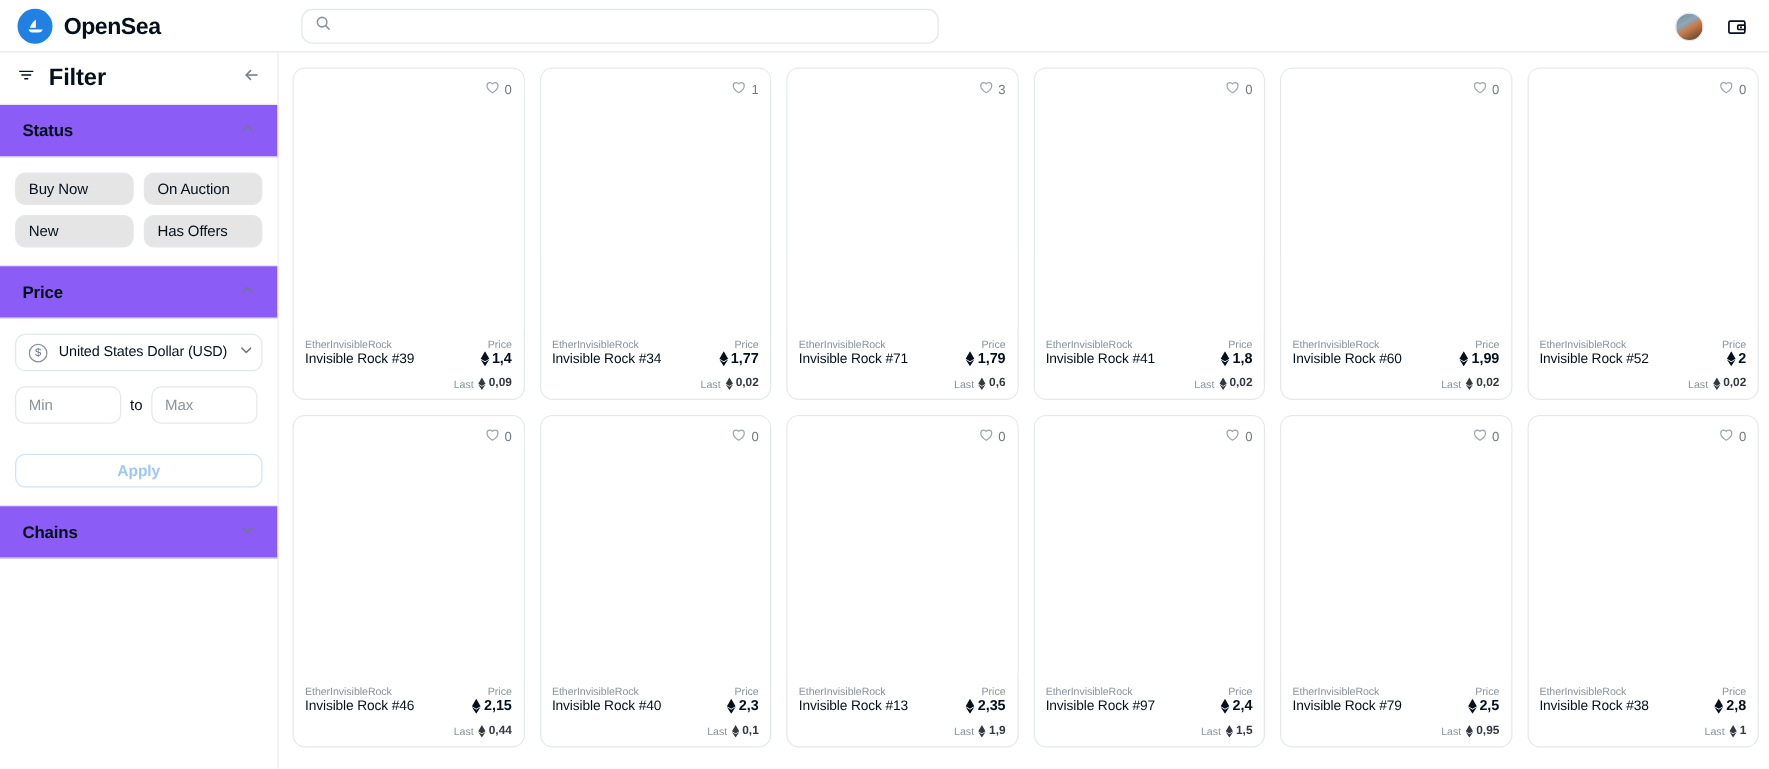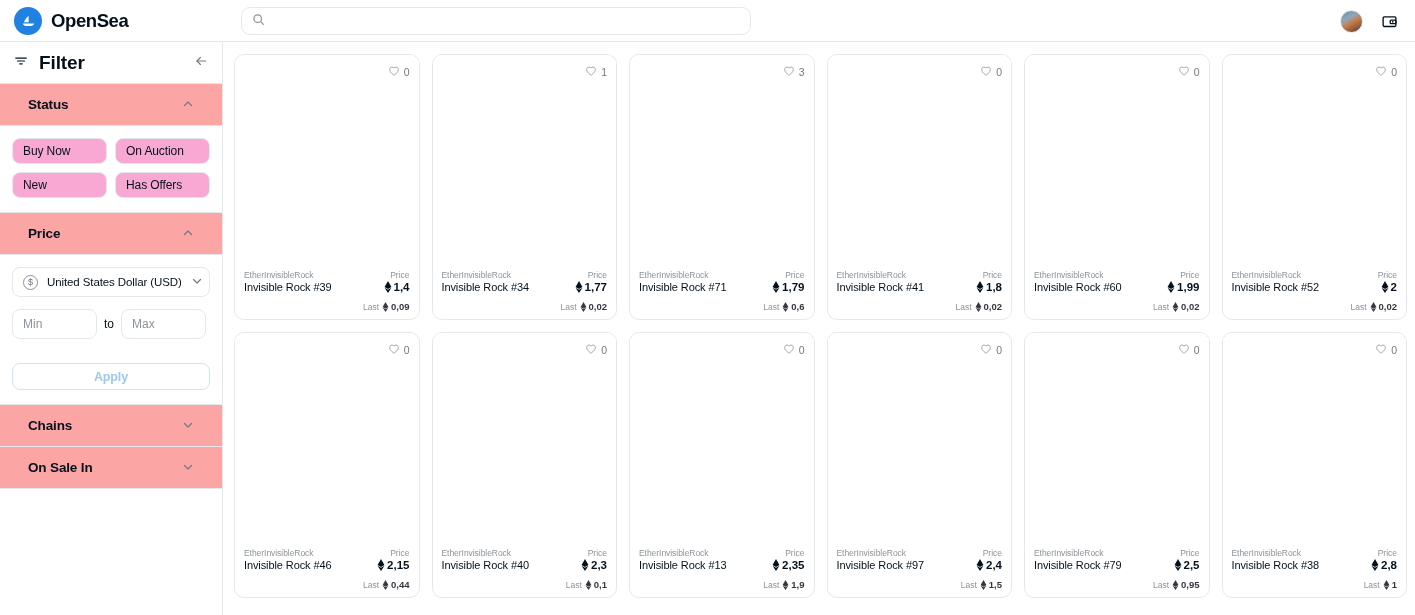--- a/index.html
+++ b/index.html
@@ -150,10 +150,10 @@
     display: flex;
     align-items: center;
     justify-content: space-between;
-    padding: 0 28px;
+    padding: 0 18px;
     border-bottom: 1px solid #e5e8eb;
     cursor: pointer;
-    background: #fca5a5;
+    background: #8b5cf6;
   }
   .acc-label {
     font-size: 13.5px;

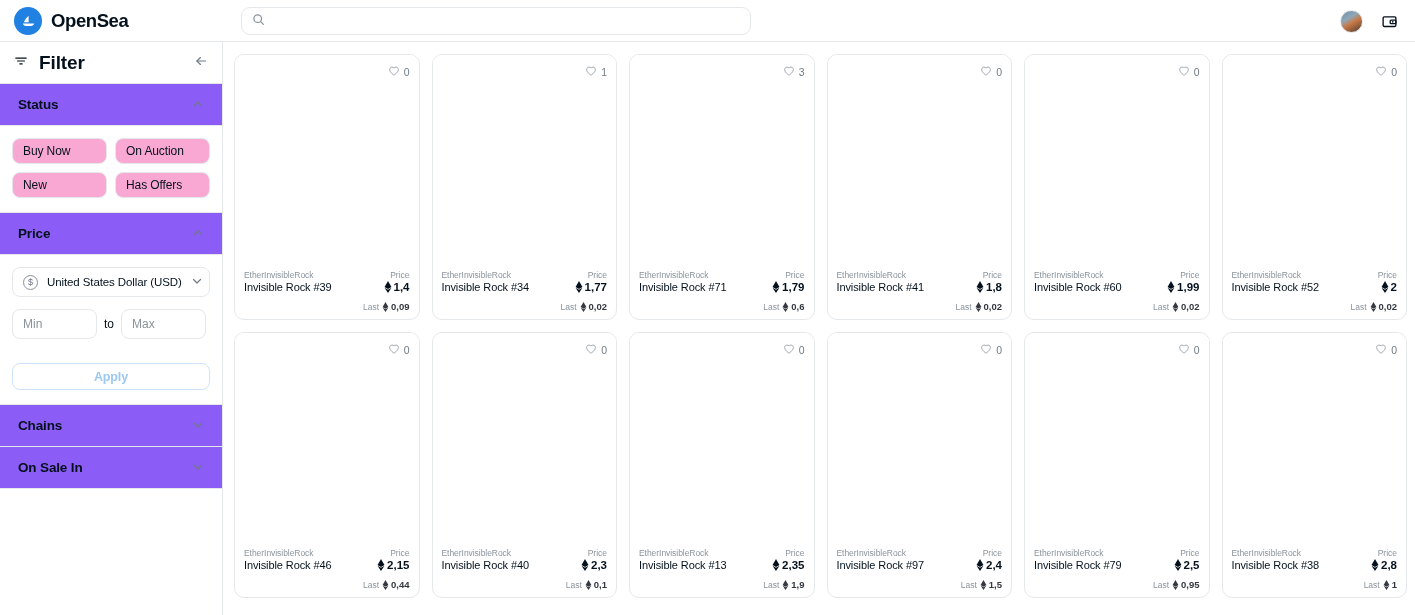--- a/index.html
+++ b/index.html
@@ -183,7 +183,7 @@
     font-size: 12px;
     color: #04111d;
     cursor: pointer;
-    background: #f9a8d4;
+    background: #e5e5e5;
     letter-spacing: -0.1px;
   }
 

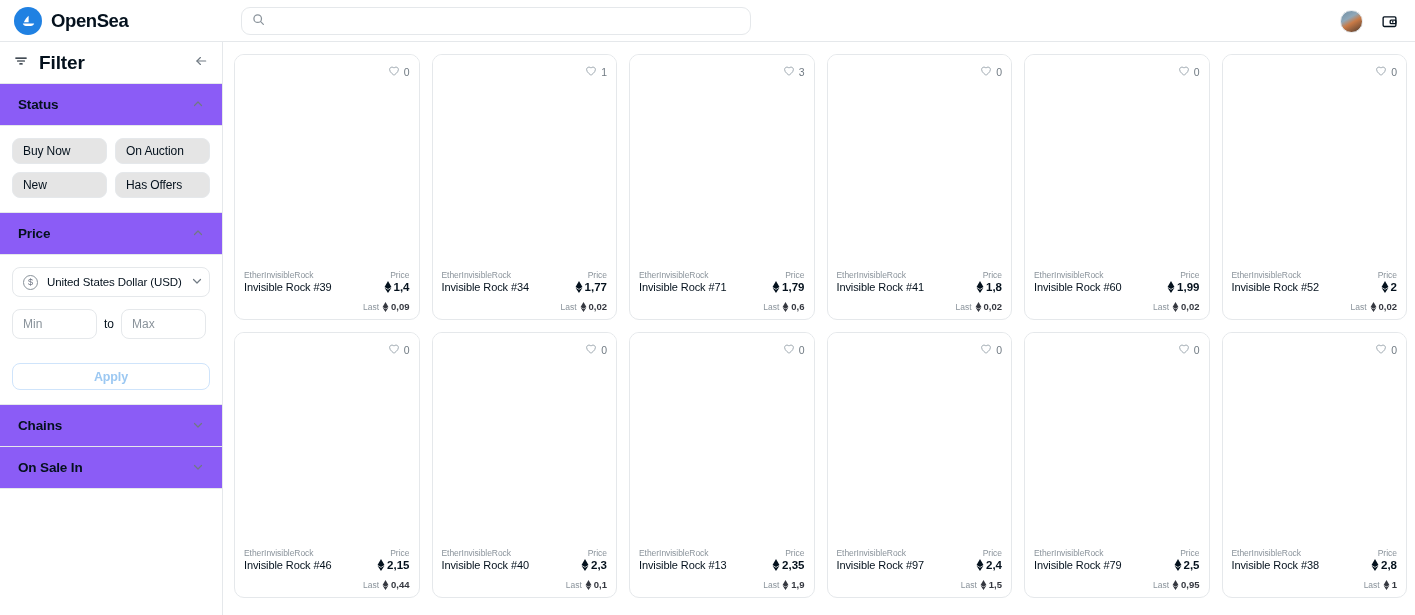--- a/index.html
+++ b/index.html
@@ -457,14 +457,6 @@
       </span>
     </div>
 
-    <div class="acc-head">
-      <span class="acc-label">On Sale In</span>
-      <span>
-        <svg width="12" height="12" viewBox="0 0 24 24" fill="none" stroke="#707a83" stroke-width="2.4" stroke-linecap="round" stroke-linejoin="round">
-          <polyline points="5,9 12,16 19,9"></polyline>
-        </svg>
-      </span>
-    </div>
 
   </div>
 

